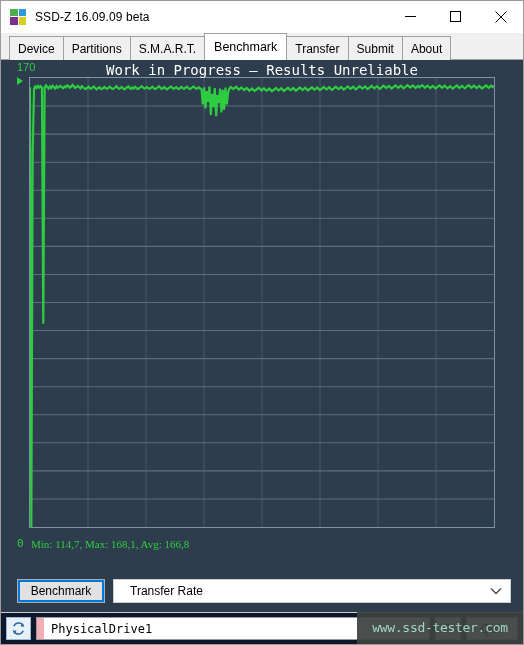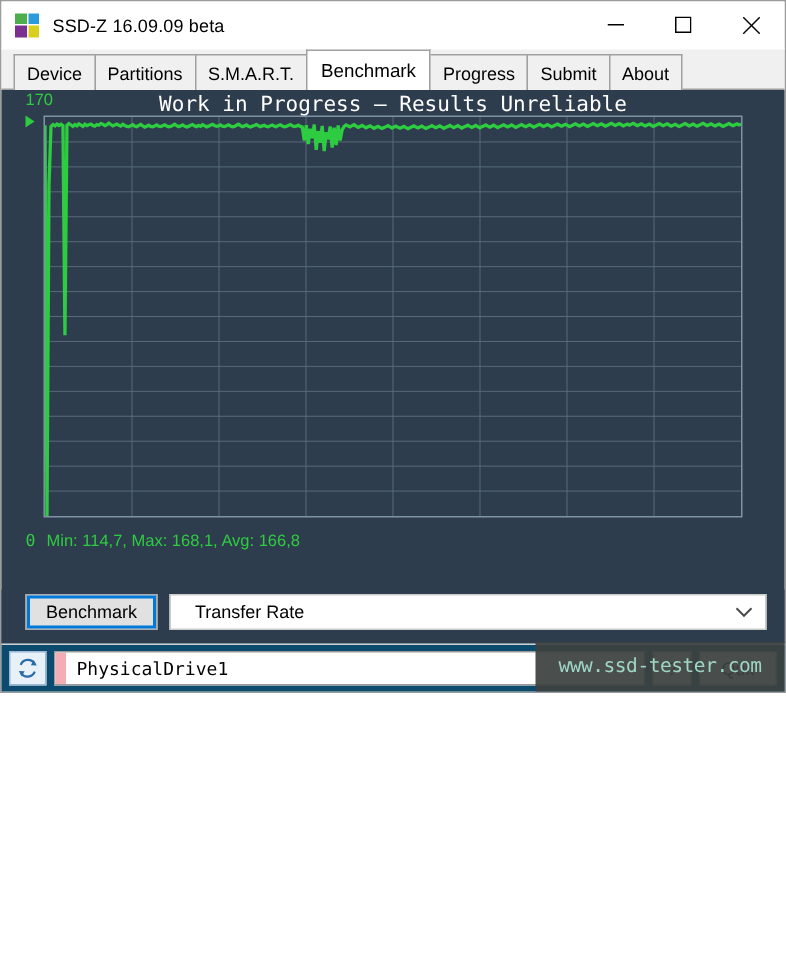--- a/index.html
+++ b/index.html
@@ -14,7 +14,7 @@
 
   .window {
     width: 524px;
-    height: 462px;
+    height: 645px;
     background: #ffffff;
     border: 1px solid #9b9b9b;
     display: flex;

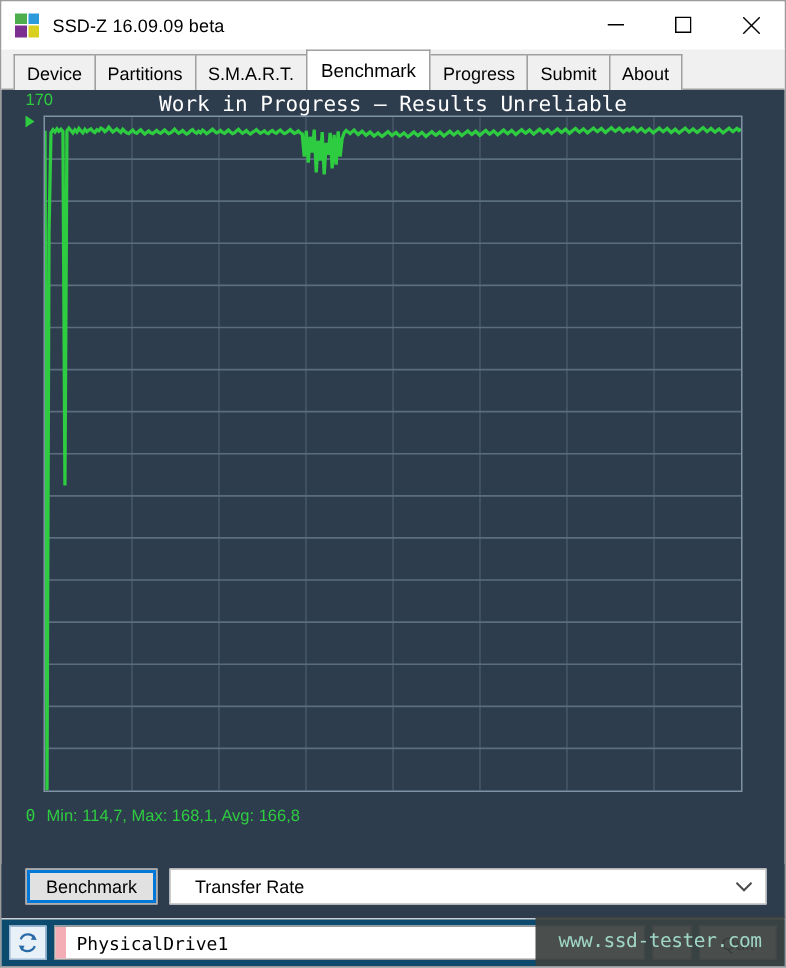--- a/index.html
+++ b/index.html
@@ -338,7 +338,7 @@
     <div class="tab">Partitions</div>
     <div class="tab">S.M.A.R.T.</div>
     <div class="tab active">Benchmark</div>
-    <div class="tab">Progress</div>
+    <div class="tab">Transfer</div>
     <div class="tab">Submit</div>
     <div class="tab">About</div>
   </div>

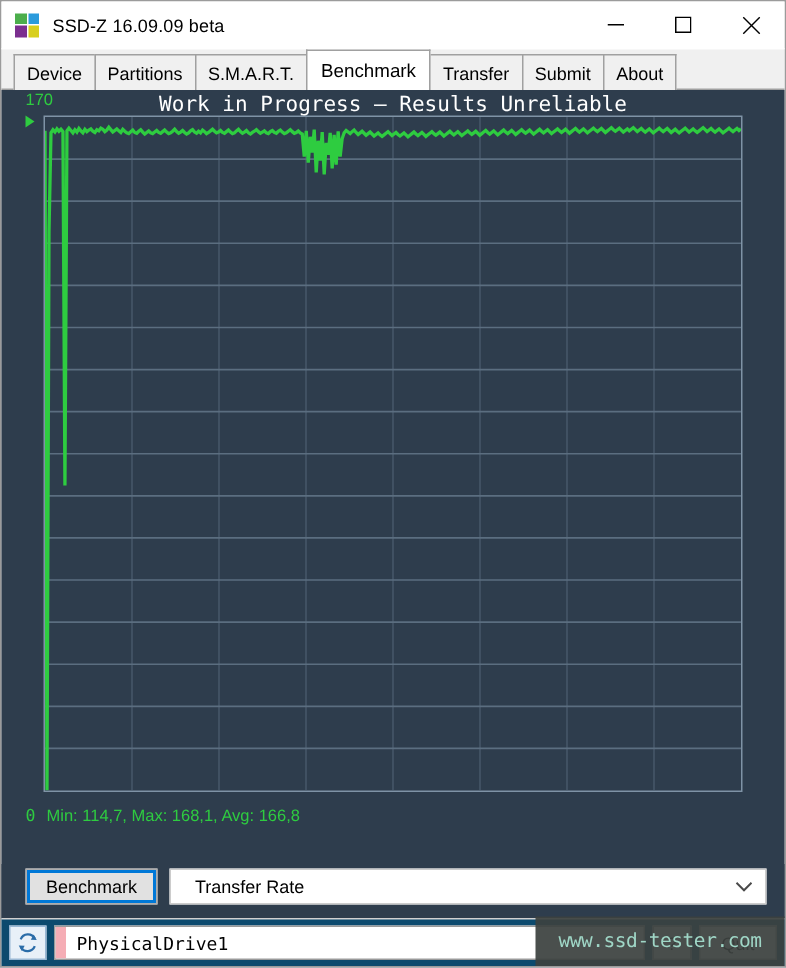--- a/index.html
+++ b/index.html
@@ -171,7 +171,7 @@
     position: absolute;
     left: 30px;
     bottom: 26px;
-    font-family: Liberation Sans, sans-serif;
+    font-family: Liberation Serif, serif;
     font-size: 11px;
     color: #2ecc40;
     z-index: 4;

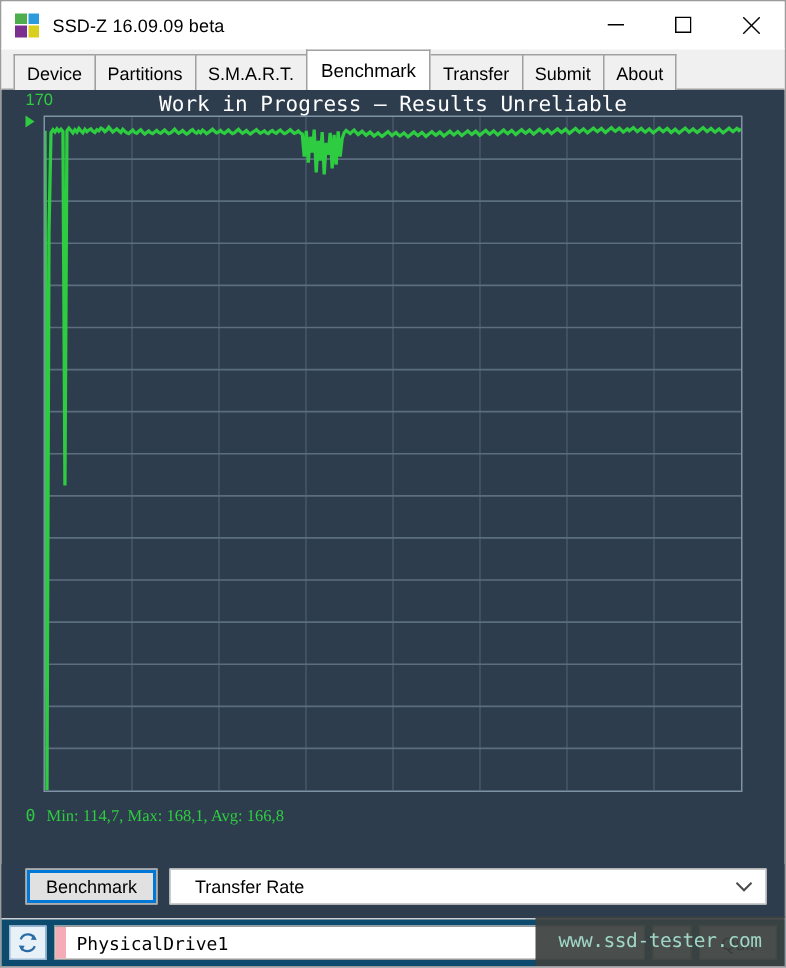--- a/index.html
+++ b/index.html
@@ -228,7 +228,7 @@
   .statusbar {
     flex: 0 0 32px;
     height: 32px;
-    background: #0c4a6e;
+    background: #0f172a;
     display: flex;
     align-items: center;
     padding: 0 5px;

